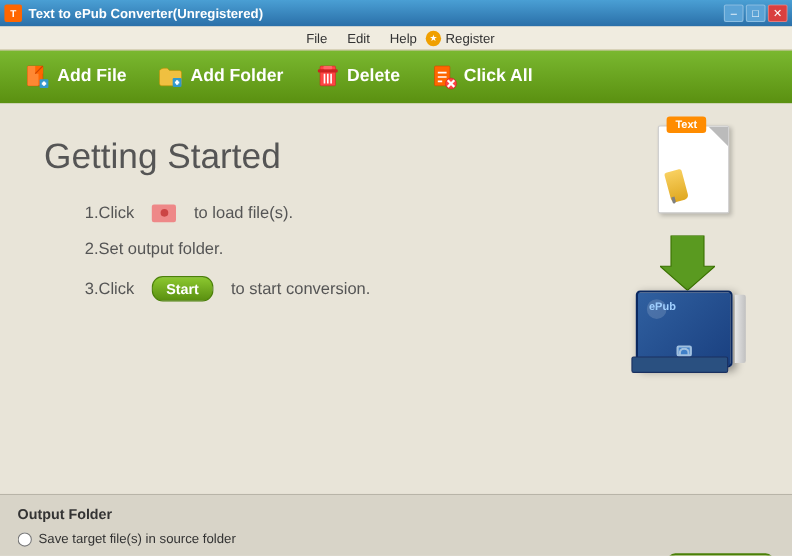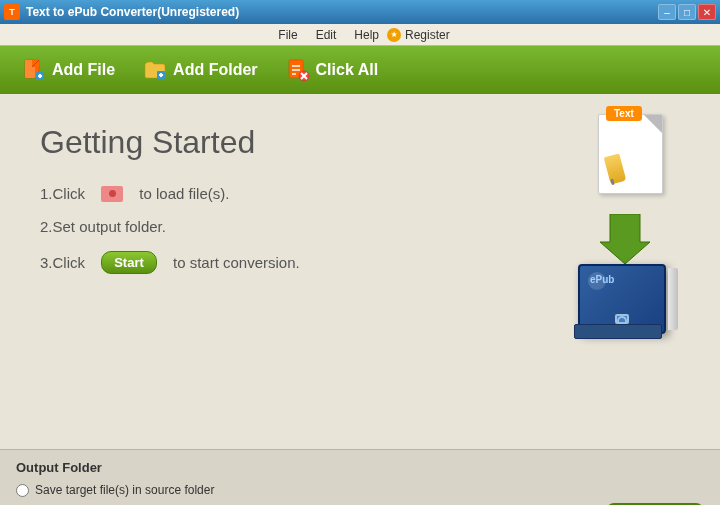--- a/index.html
+++ b/index.html
@@ -275,6 +275,19 @@
   <div class="toolbar-btn">
     <div class="toolbar-btn-icon">
       <svg width="24" height="24" viewBox="0 0 24 24">
+        <rect x="5" y="2" width="14" height="18" rx="1" fill="#ff4444" stroke="#cc2222" stroke-width="0.5"></rect>
+        <rect x="3" y="5" width="18" height="3" rx="1" fill="#cc2222"></rect>
+        <line x1="9" y1="9" x2="9" y2="18" stroke="white" stroke-width="1.5"></line>
+        <line x1="12" y1="9" x2="12" y2="18" stroke="white" stroke-width="1.5"></line>
+        <line x1="15" y1="9" x2="15" y2="18" stroke="white" stroke-width="1.5"></line>
+        <rect x="8" y="2" width="8" height="3" rx="1" fill="#ff6666"></rect>
+      </svg>
+    </div>
+    <span>Delete</span>
+  </div>
+  <div class="toolbar-btn">
+    <div class="toolbar-btn-icon">
+      <svg width="24" height="24" viewBox="0 0 24 24">
         <rect x="3" y="2" width="14" height="18" rx="1" fill="#ff6600" stroke="#cc4400" stroke-width="0.5"></rect>
         <line x1="6" y1="8" x2="14" y2="8" stroke="white" stroke-width="1.5"></line>
         <line x1="6" y1="12" x2="14" y2="12" stroke="white" stroke-width="1.5"></line>

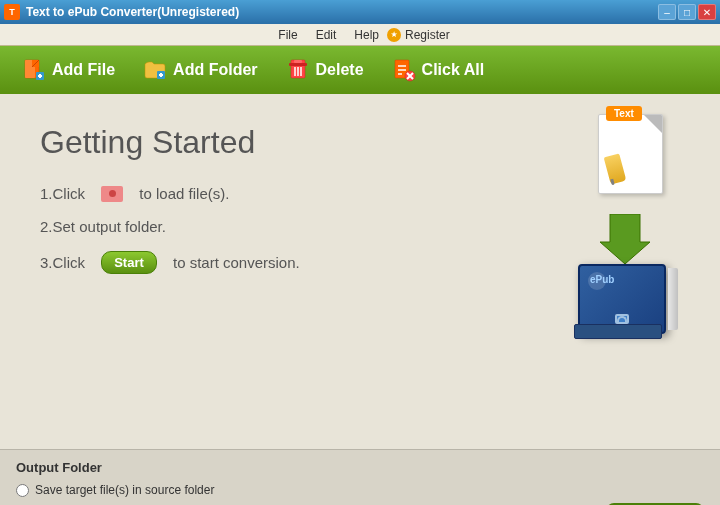--- a/index.html
+++ b/index.html
@@ -149,6 +149,7 @@
       display: flex;
       flex-direction: column;
       gap: 16px;
+      margin-left: 37px;
     }
     .gs-step {
       font-size: 15px;

